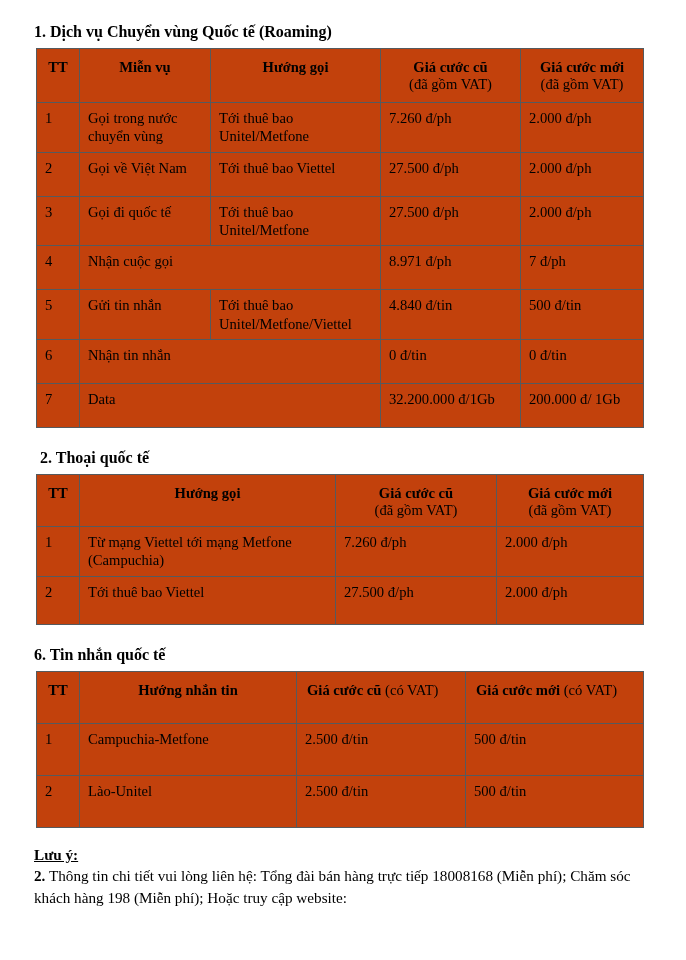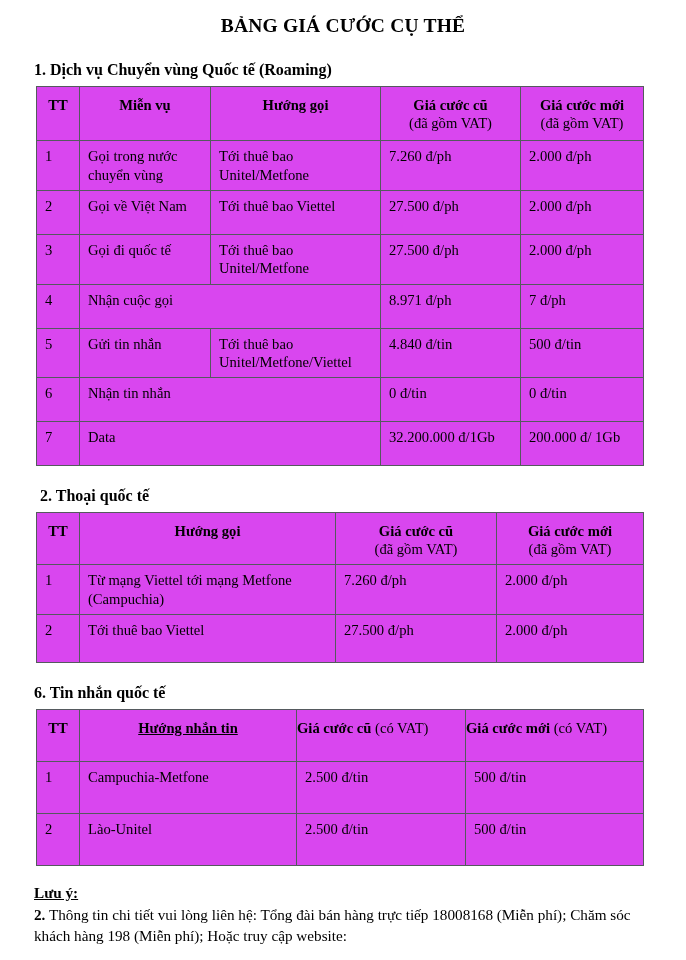--- a/index.html
+++ b/index.html
@@ -144,7 +144,6 @@
 
 <div class="page">
 
-  <h1 class="doc-title">BẢNG GIÁ CƯỚC CỤ THỂ</h1>
 
   <div class="section-heading sec1-head">1. Dịch vụ Chuyển vùng Quốc tế (Roaming)</div>
 

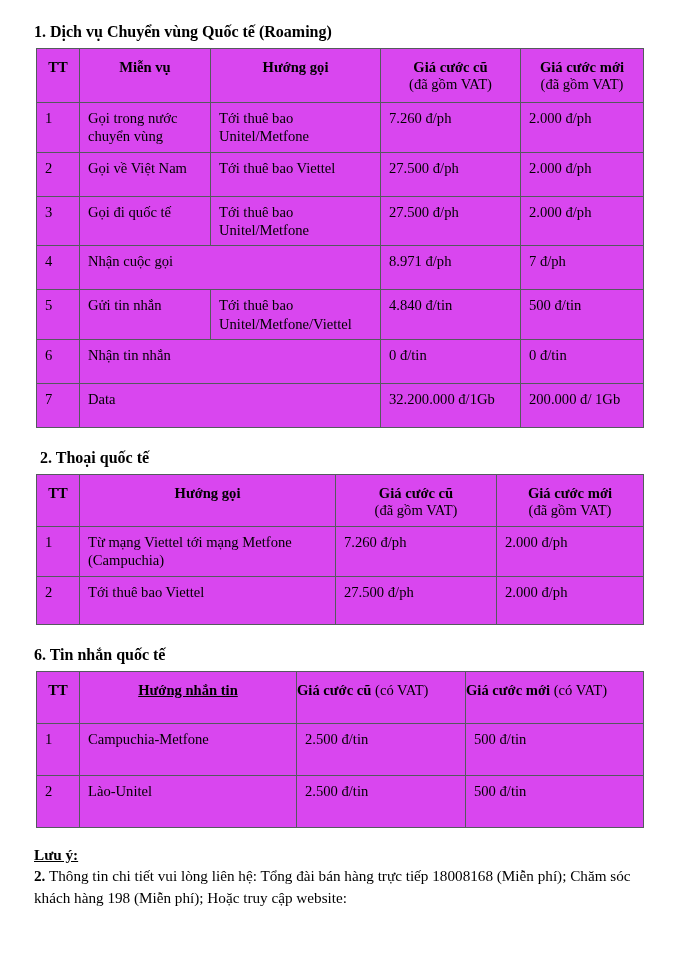--- a/index.html
+++ b/index.html
@@ -51,7 +51,7 @@
     border-collapse: collapse;
     margin-left: 36px;
     table-layout: fixed;
-    background: #d946ef;
+    background: #c2410c;
   }
   table.price-table td,
   table.price-table th {

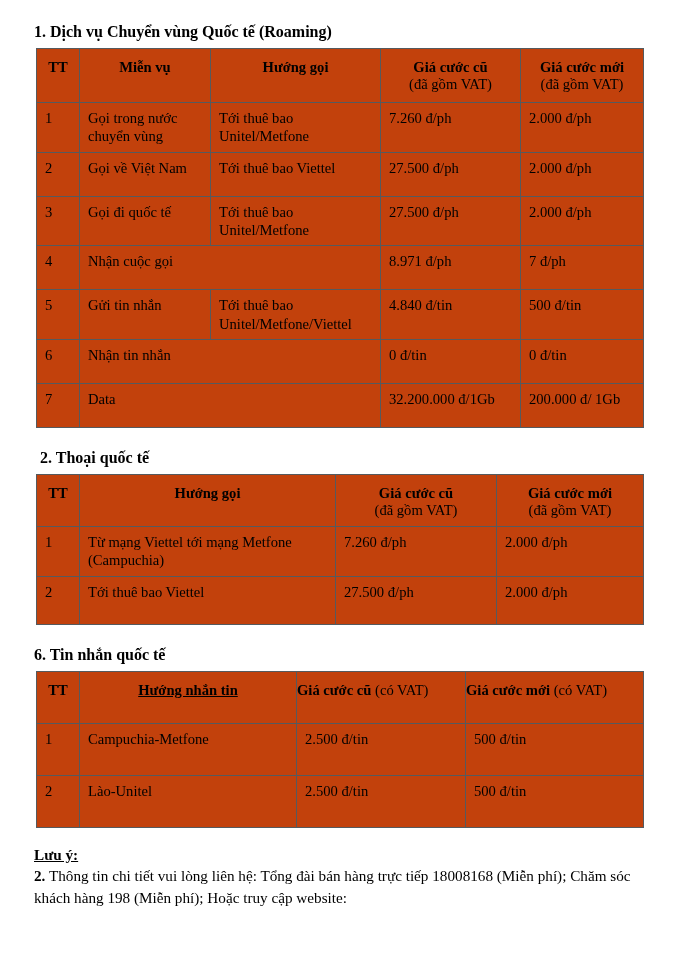--- a/index.html
+++ b/index.html
@@ -112,7 +112,7 @@
   #table-sms col.c-new { width: 178px; }
   #table-sms thead th { height: 52px; }
   #table-sms tbody tr { height: 52px; }
-  #table-sms thead th.h-dir { text-align: center; text-decoration: underline; }
+  #table-sms thead th.h-dir { text-align: center; }
   #table-sms thead th.h-old,
   #table-sms thead th.h-new { text-align: left; padding-left: 0; }
 

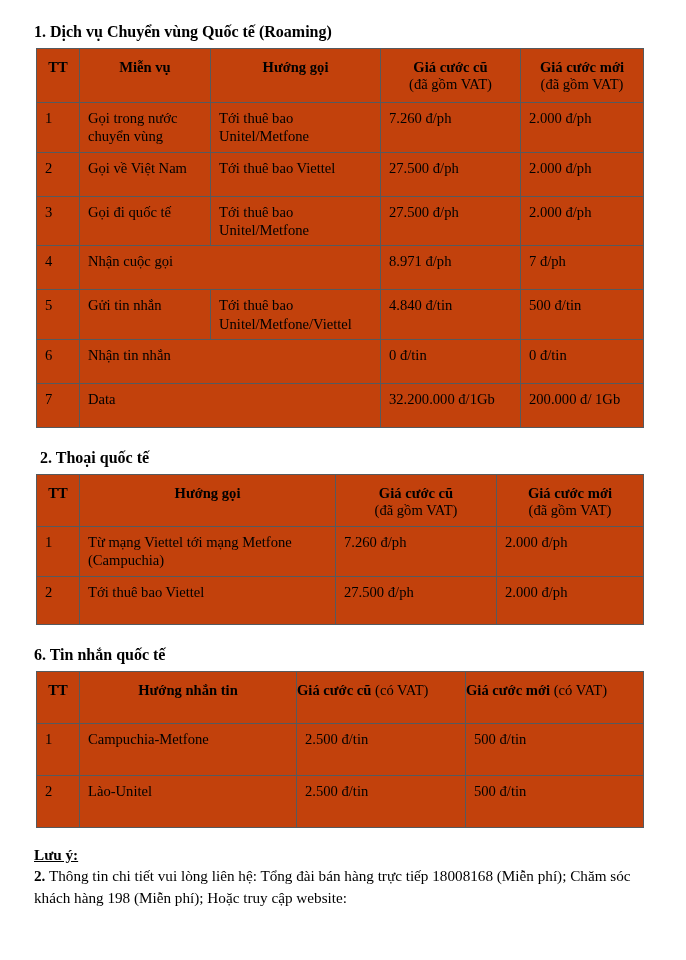--- a/index.html
+++ b/index.html
@@ -114,7 +114,7 @@
   #table-sms tbody tr { height: 52px; }
   #table-sms thead th.h-dir { text-align: center; }
   #table-sms thead th.h-old,
-  #table-sms thead th.h-new { text-align: left; padding-left: 0; }
+  #table-sms thead th.h-new { text-align: left; padding-left: 10px; }
 
   
   .notes {

